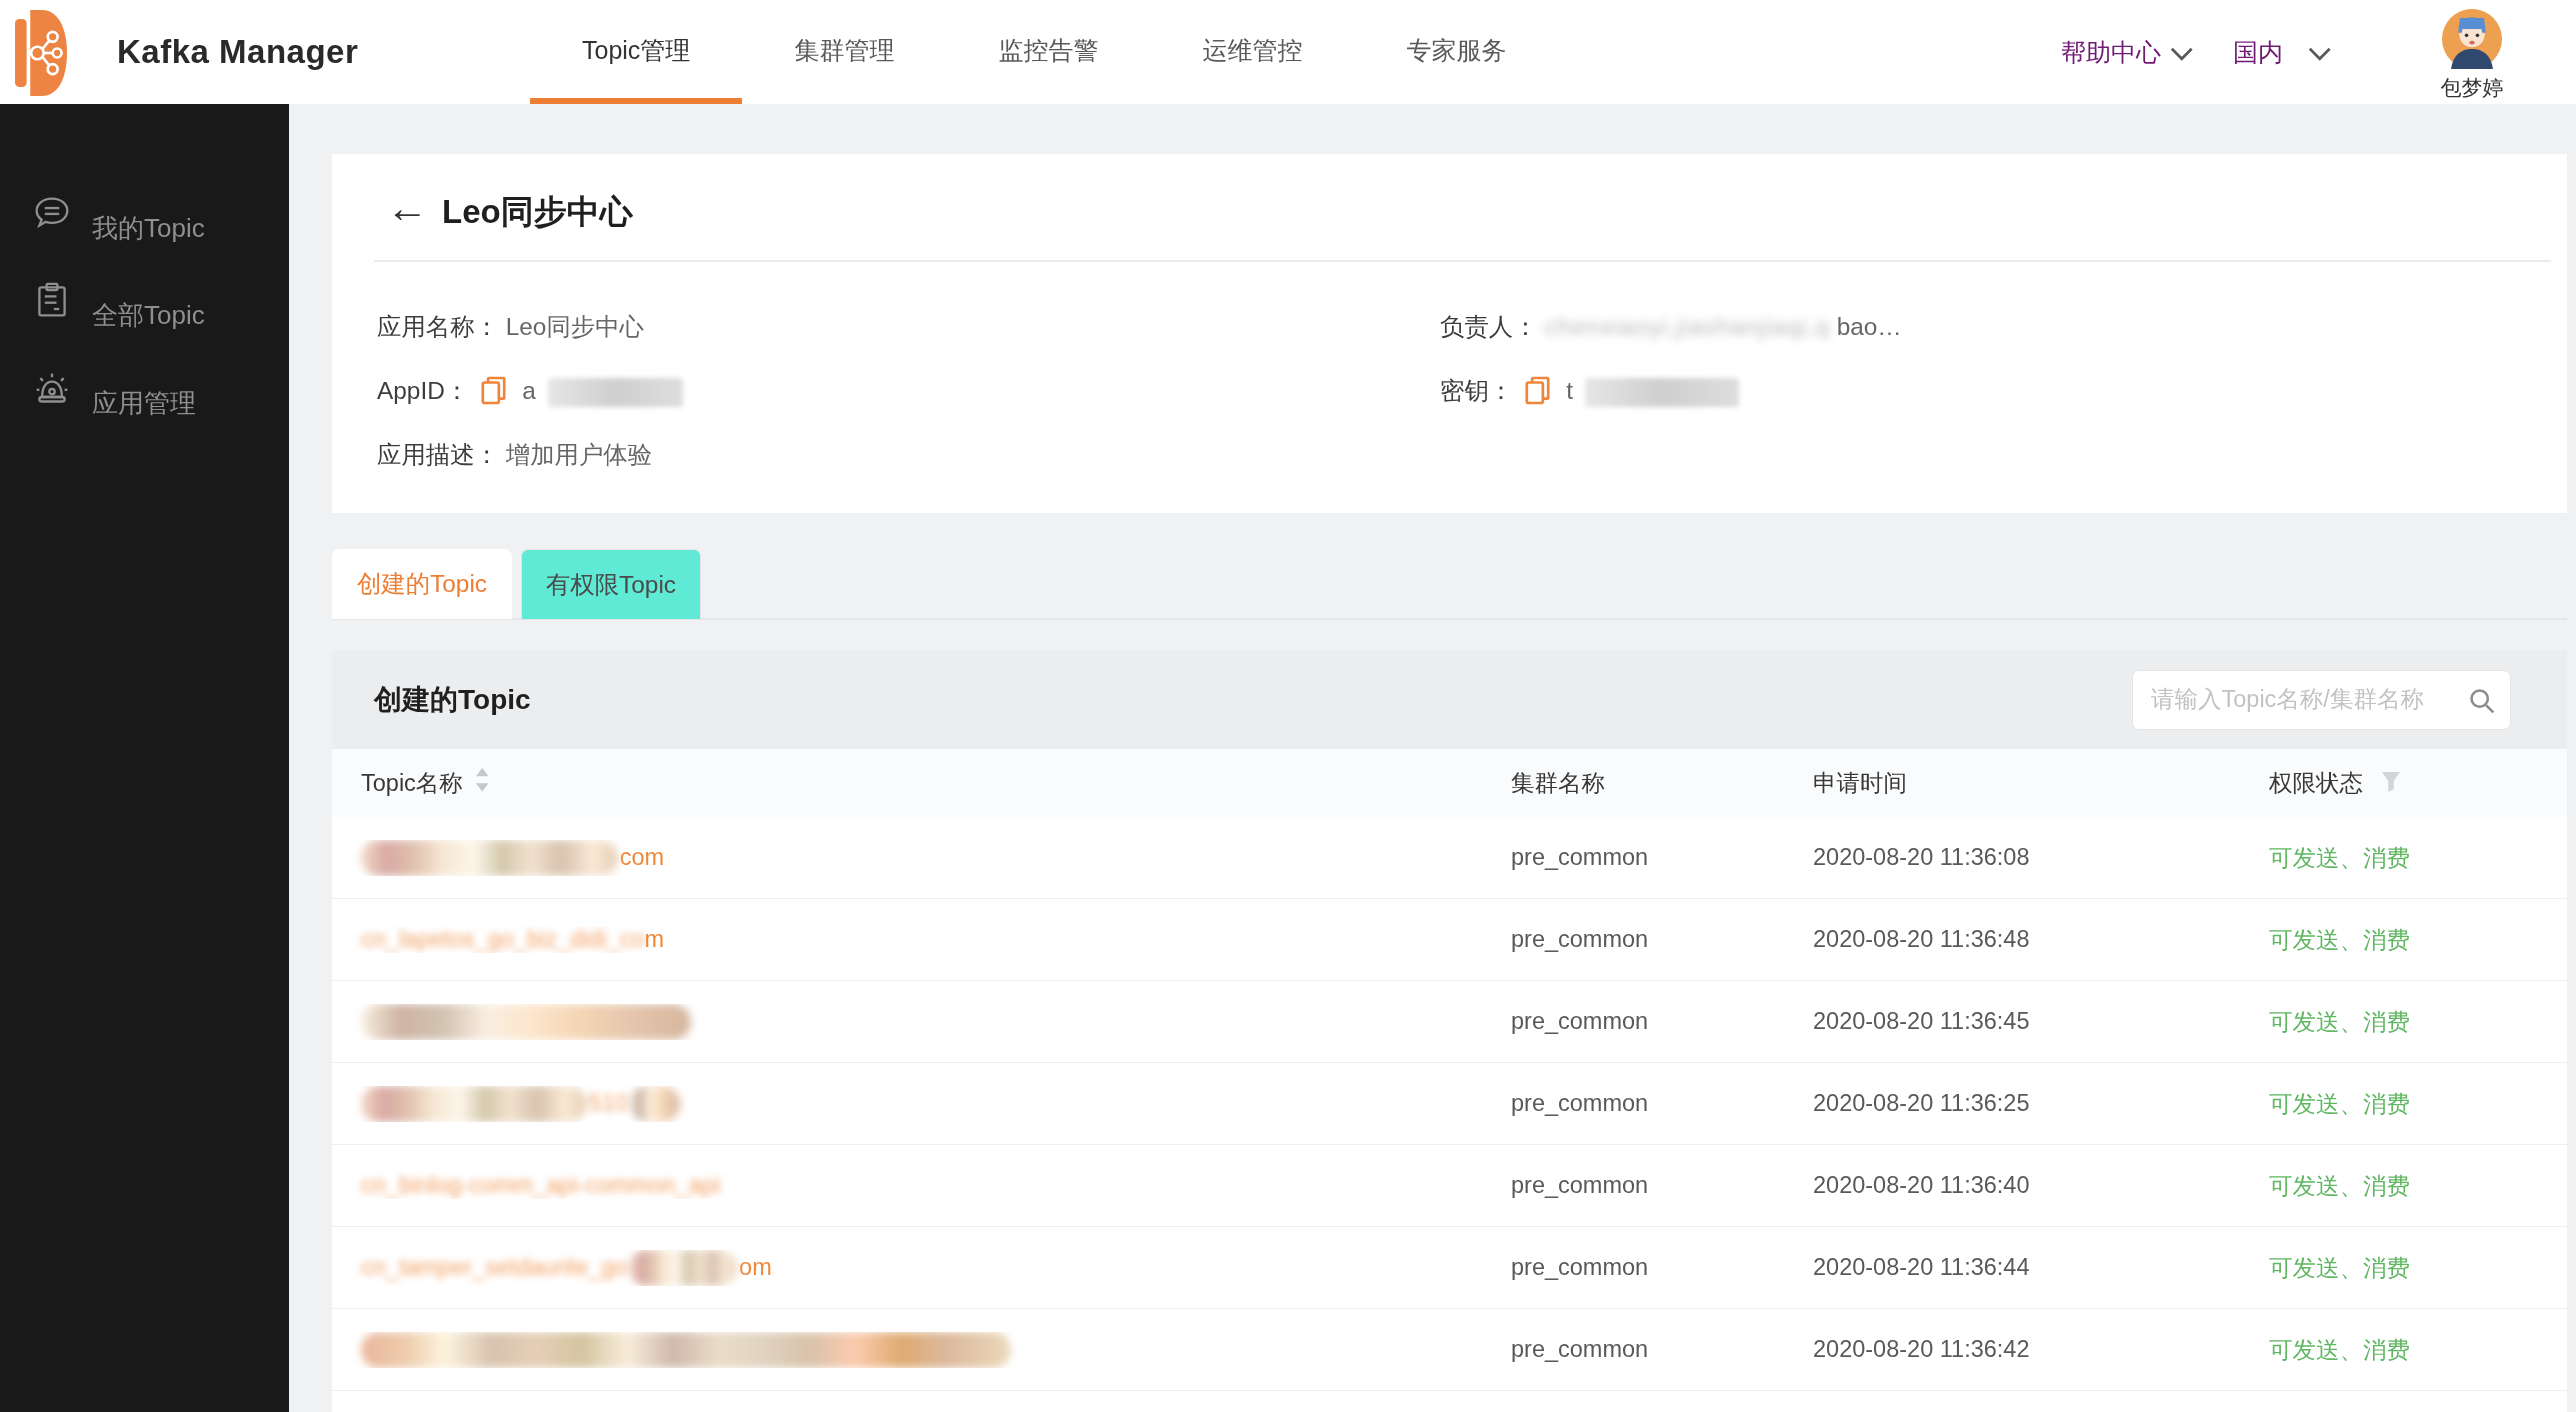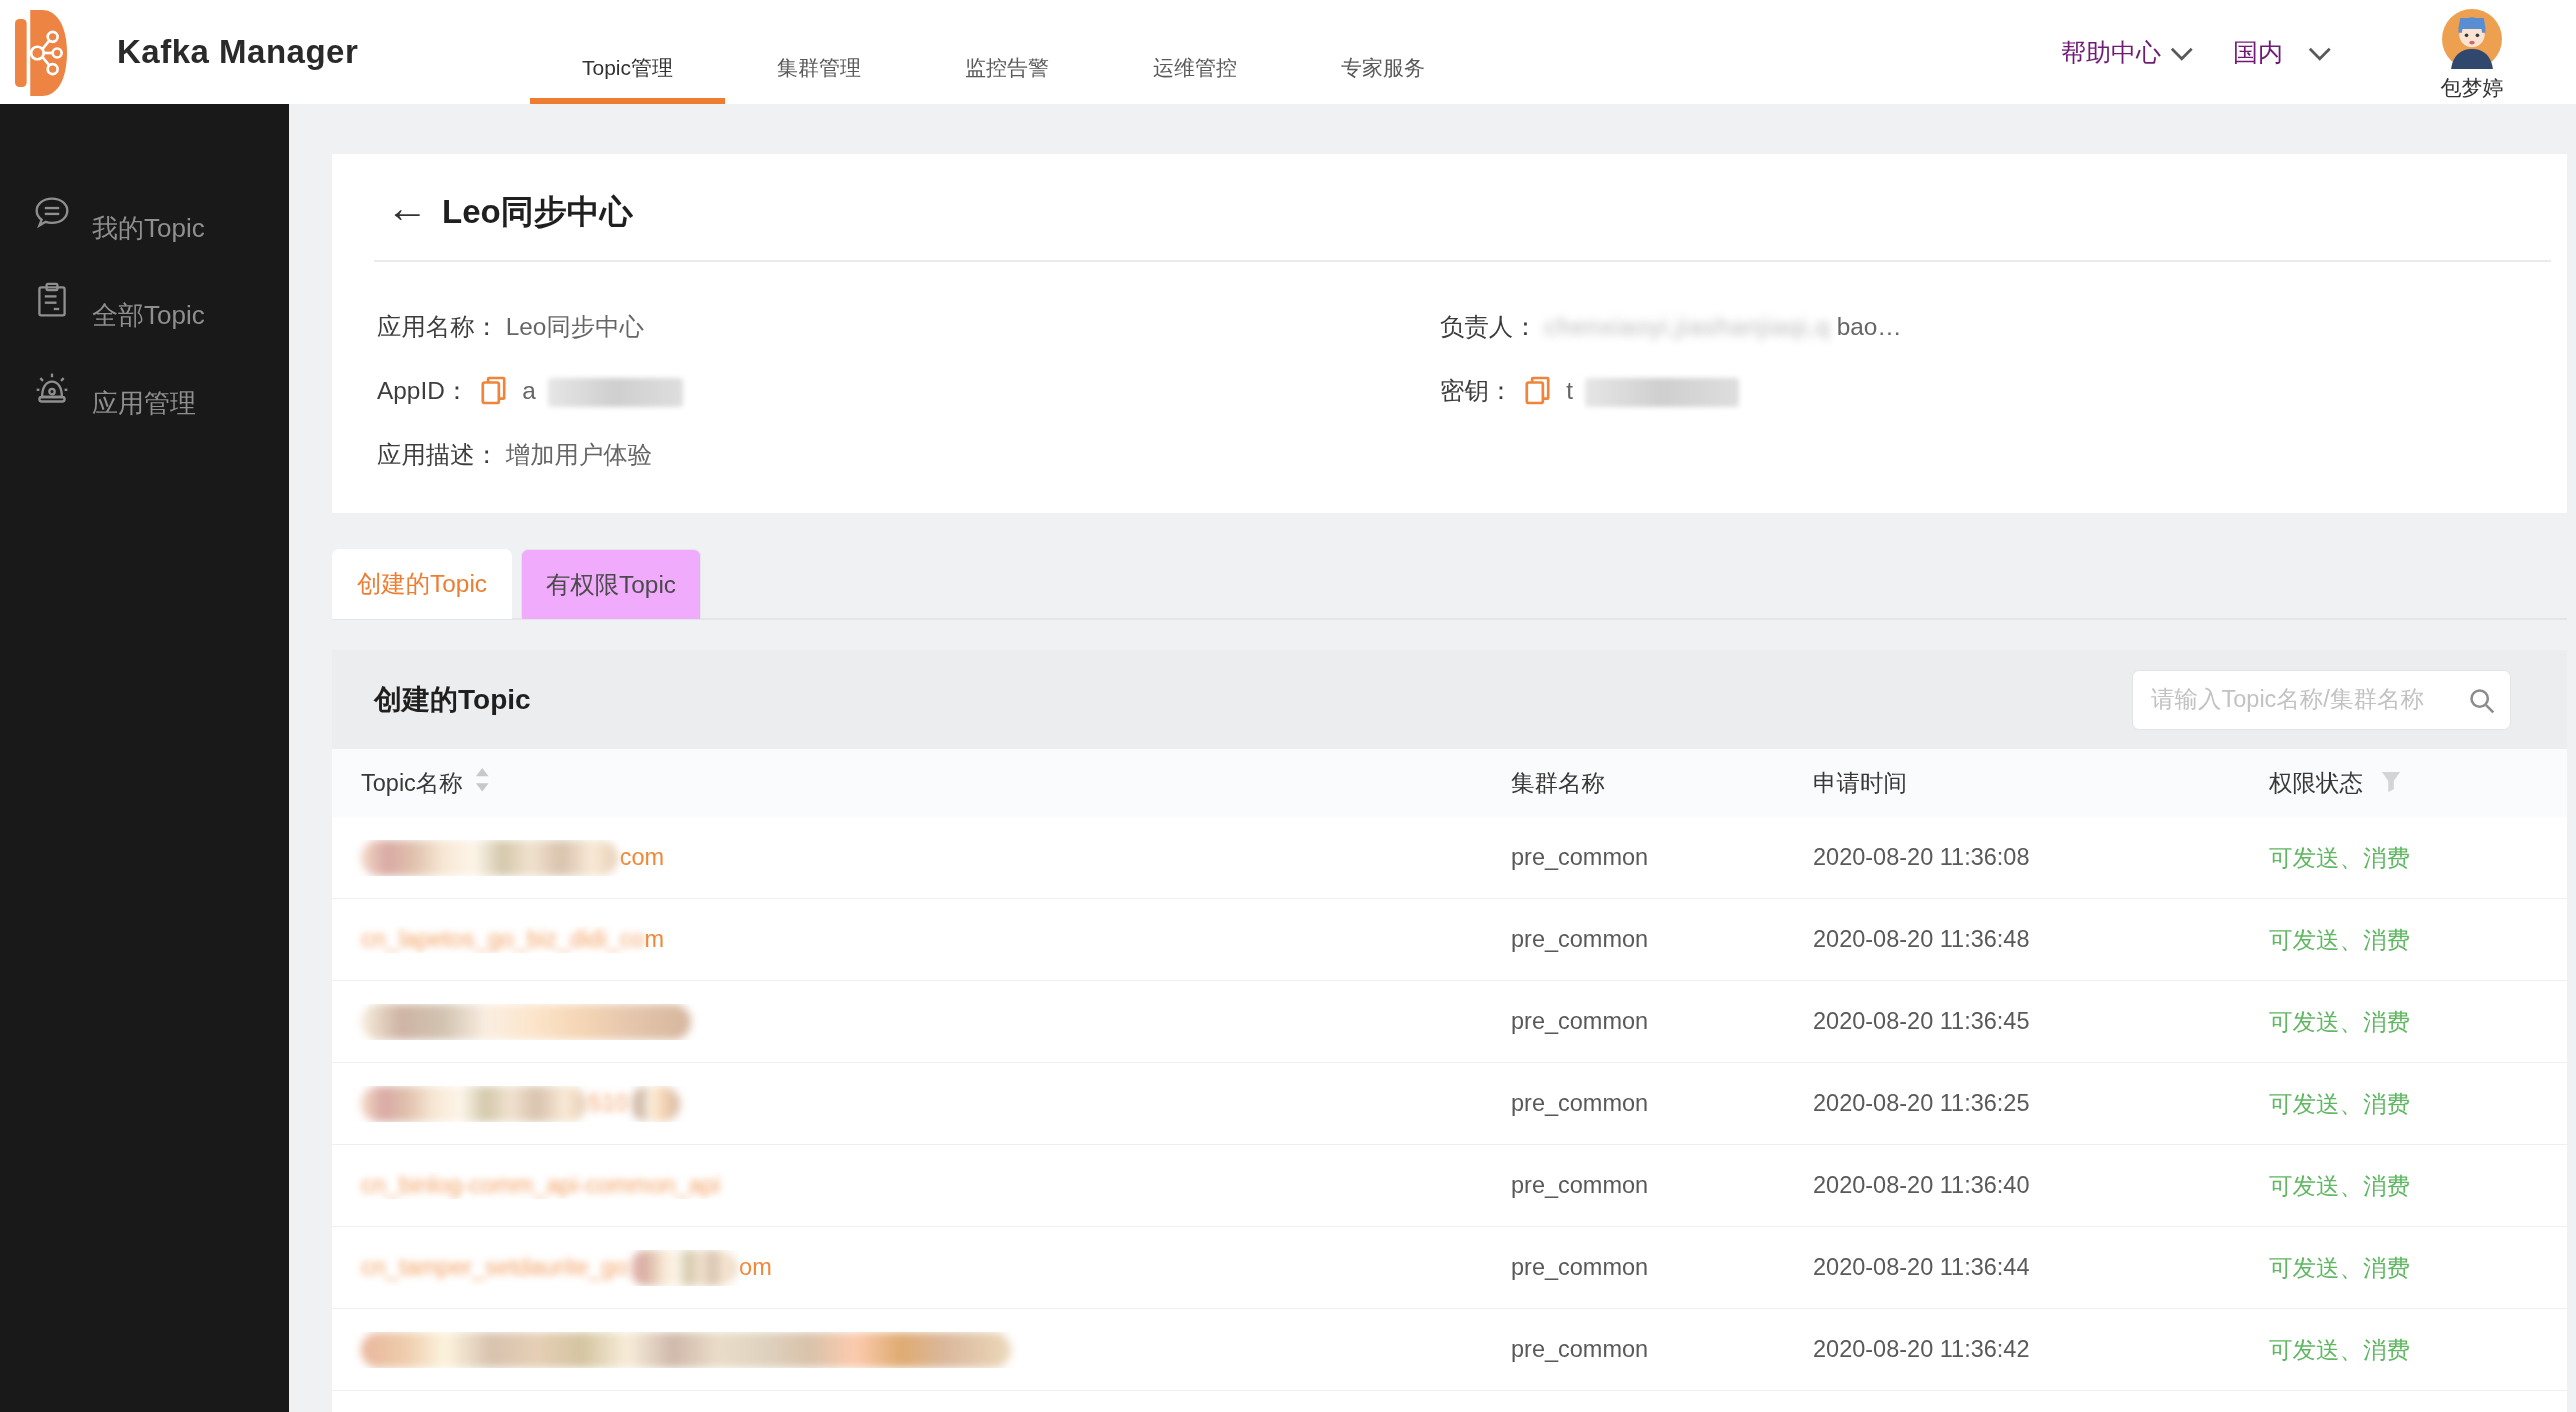--- a/index.html
+++ b/index.html
@@ -13,7 +13,7 @@
   .brand { position:absolute; left:117px; top:0; height:76px; line-height:104px;
     font-size:33px; font-weight:700; color:#2a2a2a; letter-spacing:0.5px; }
   .nav { position:absolute; left:530px; top:0; height:104px; display:flex; }
-  .nav-item { position:relative; padding:17px 52px; line-height:101px; font-size:21px; color:#595959; cursor:pointer; }
+  .nav-item { position:relative; padding:0 52px; line-height:101px; font-size:25px; color:#595959; cursor:pointer; }
   .nav-item.active { color:#333; }
   .nav-item.active::after { content:""; position:absolute; left:0; right:0; bottom:0; height:6.3px; background:#ed7d31; }
   .top-right { position:absolute; right:0; top:0; height:104px; }

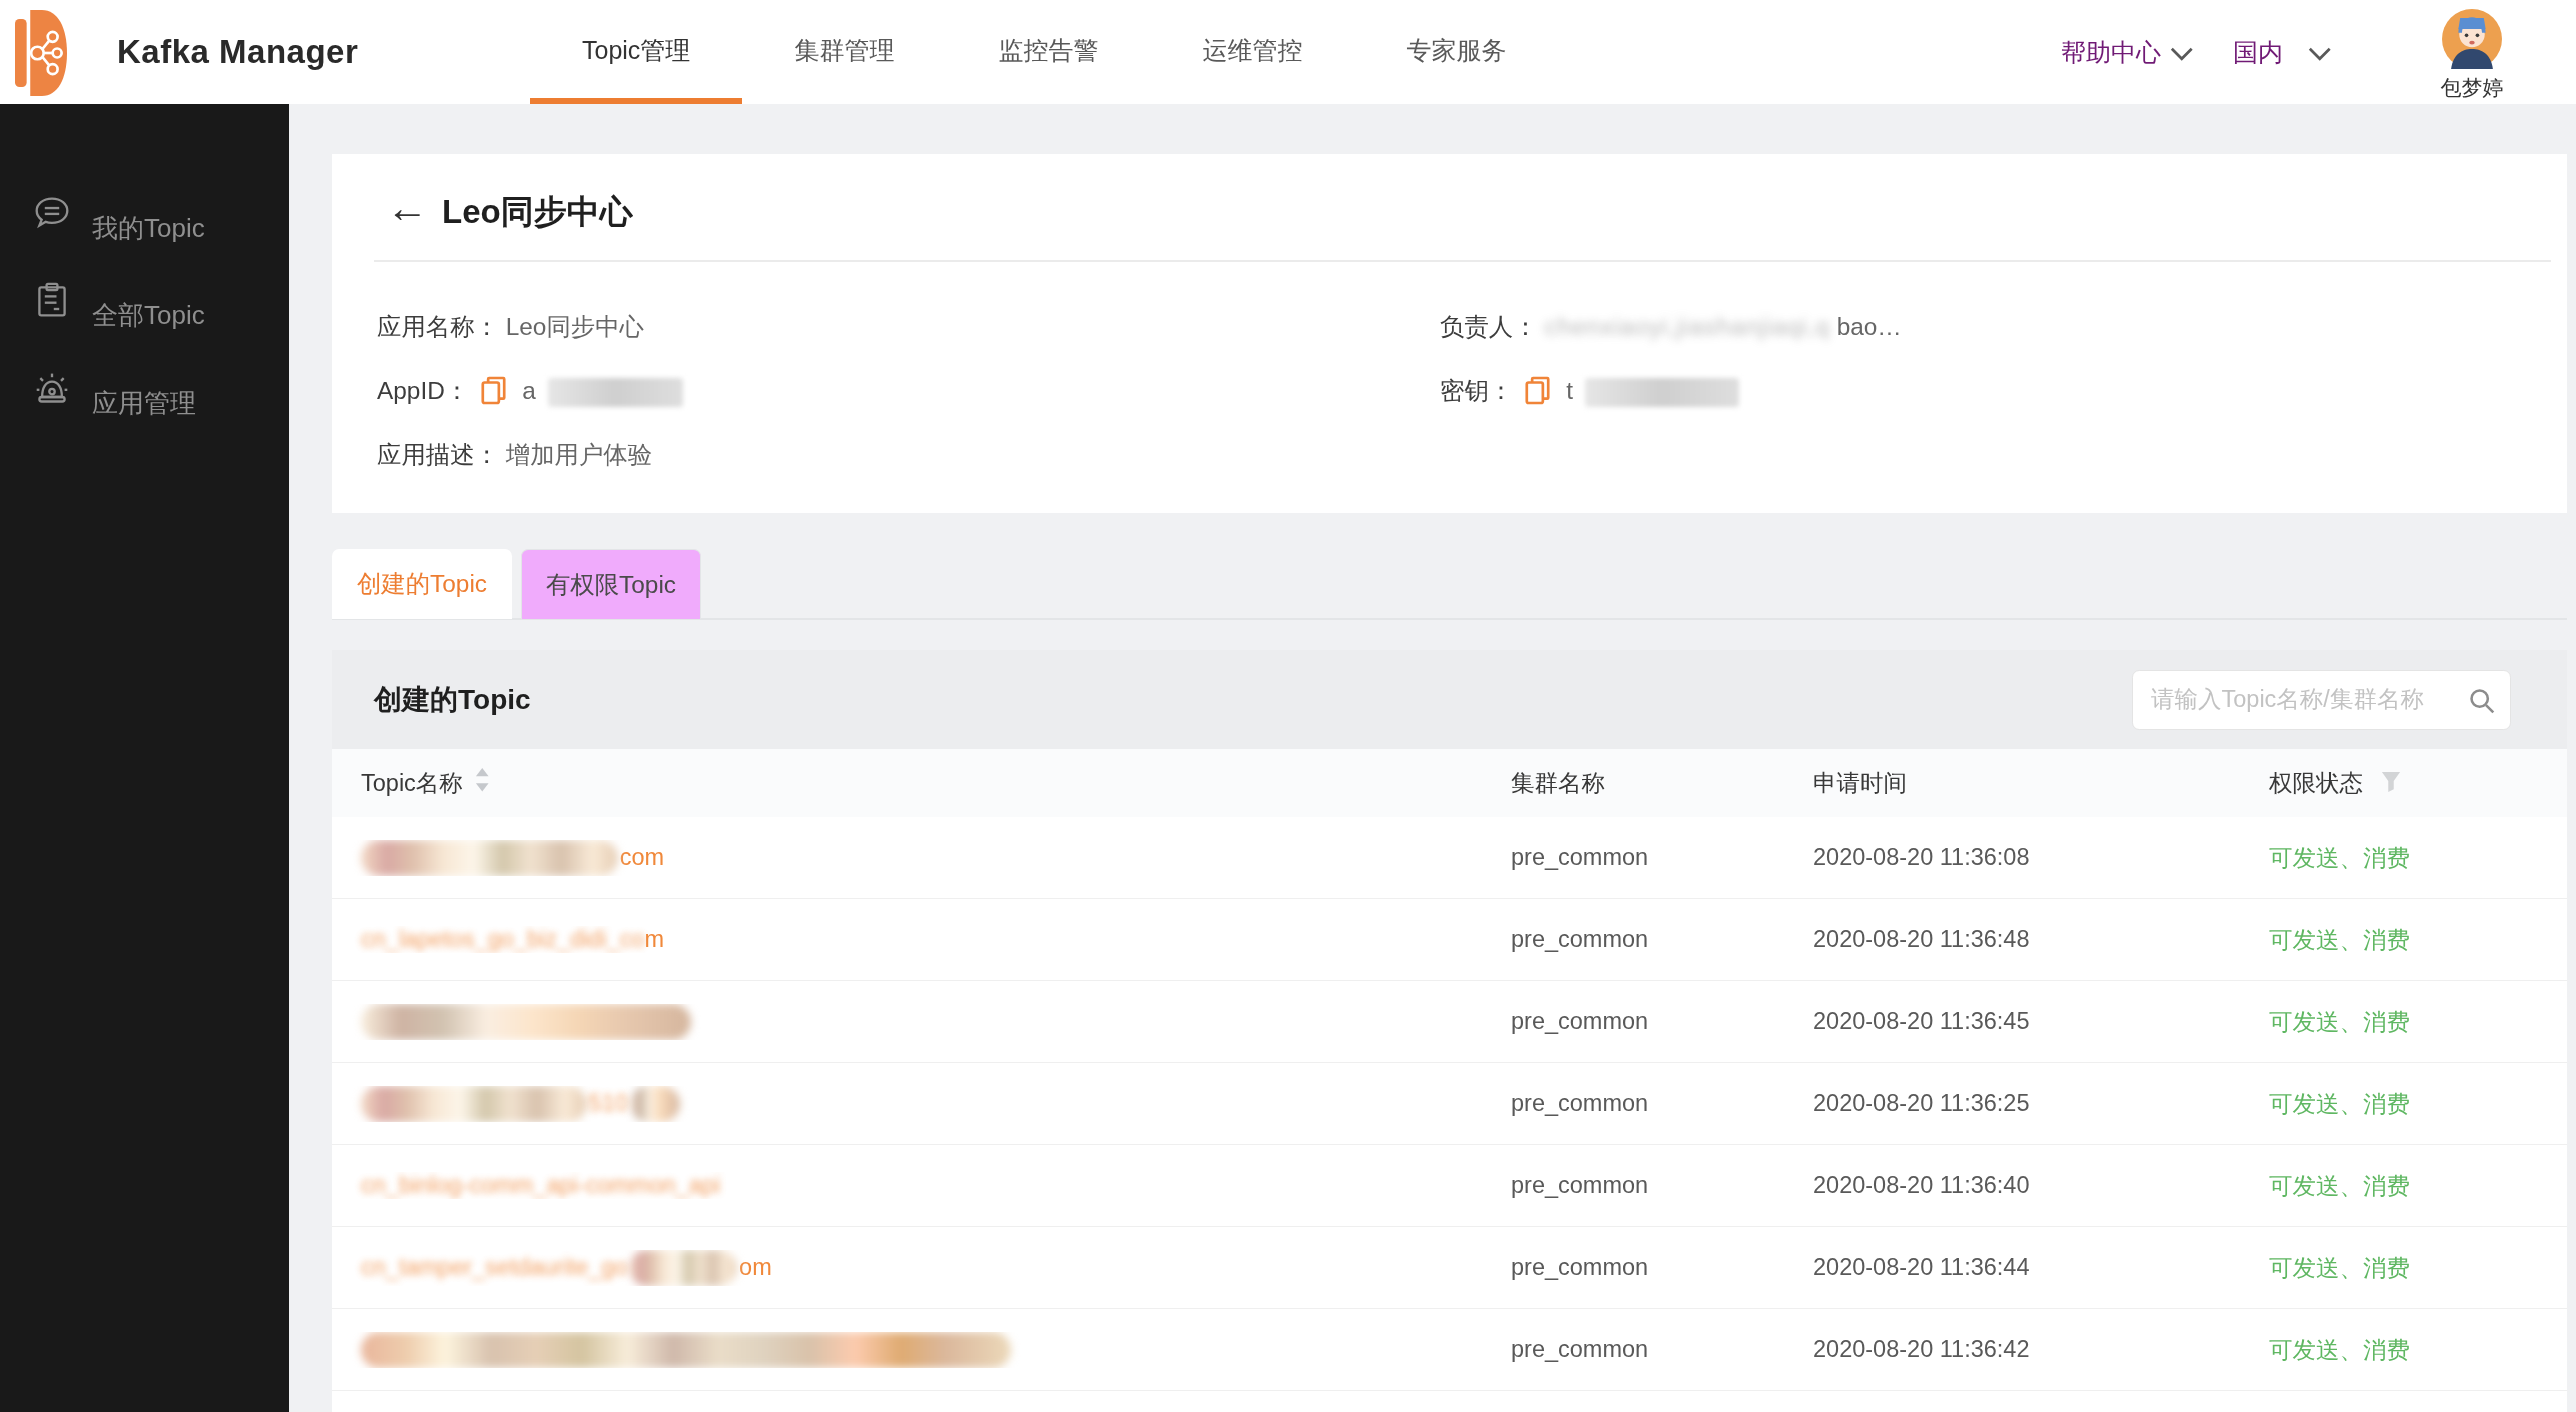--- a/index.html
+++ b/index.html
@@ -52,7 +52,7 @@
   .tab { width:180px; height:70px; line-height:70px; text-align:center; font-size:24.4px;
     border-radius:7.2px 7.2px 0 0; cursor:pointer; }
   .tab.active { background:#fff; color:#ed7d31; }
-  .tab.inactive { background:#f0abfc; color:#4a4a4a; border:0.9px solid #e3e5e7; border-bottom:none; margin-left:9px; }
+  .tab.inactive { background:#5eead4; color:#4a4a4a; border:0.9px solid #e3e5e7; border-bottom:none; margin-left:9px; }
   .tabs-divider { position:absolute; left:43px; width:2235px; top:514px; height:1.8px; background:#e3e5e7; z-index:1; }
 
   

